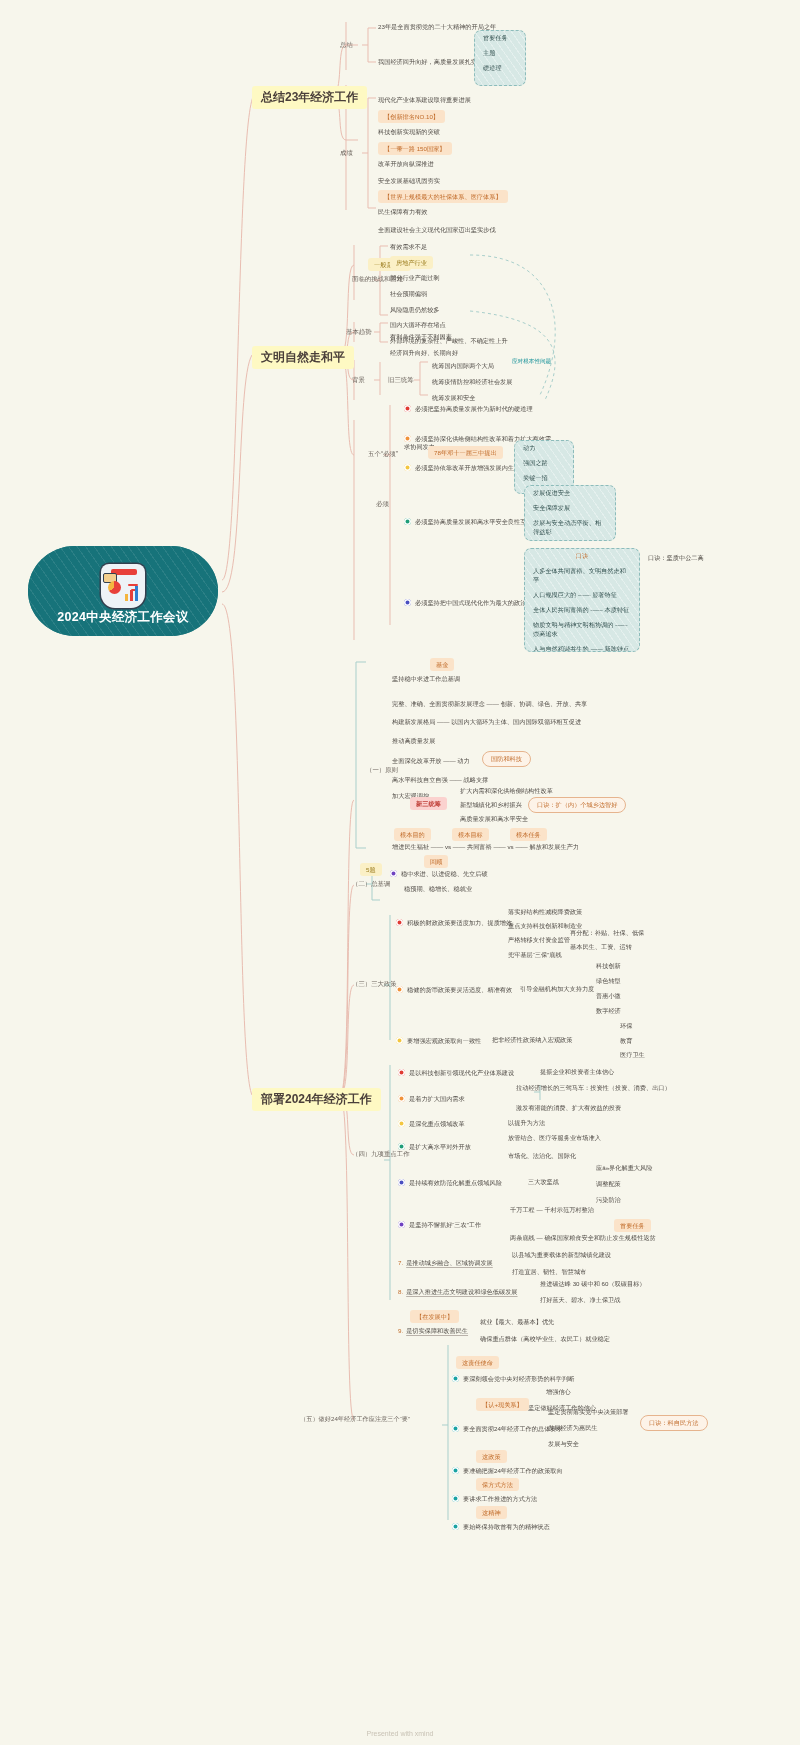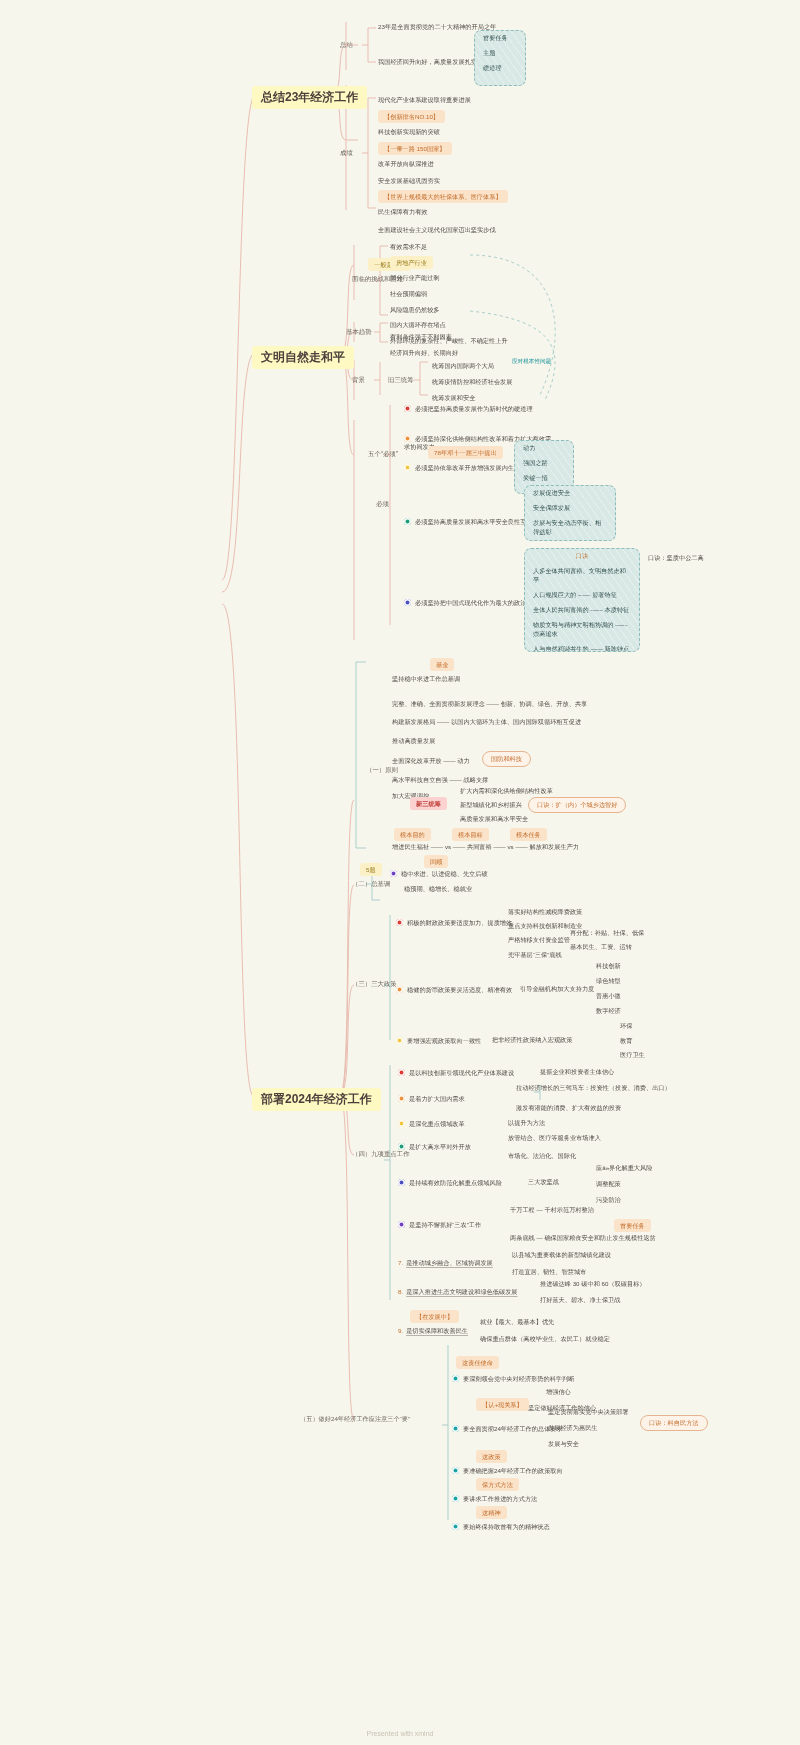--- a/index.html
+++ b/index.html
@@ -167,6 +167,19 @@
     </g>
   </svg>
 
+  <div class="node root">
+    <div class="root-emblem">
+      <div class="em-top"></div>
+      <div class="em-env"></div>
+      <div class="em-pie"></div>
+      <div class="em-line" style="top:20px;"></div>
+      <div class="em-line" style="top:25px;width:7px;"></div>
+      <div class="em-bar b1"></div>
+        <div class="em-bar b2"></div>
+        <div class="em-bar b3"></div>
+    </div>
+    <div class="root-title">2024中央经济工作会议</div>
+  </div>
 
   <div class="node l1" style="left:252px; top:86px;">总结23年经济工作</div>
 

